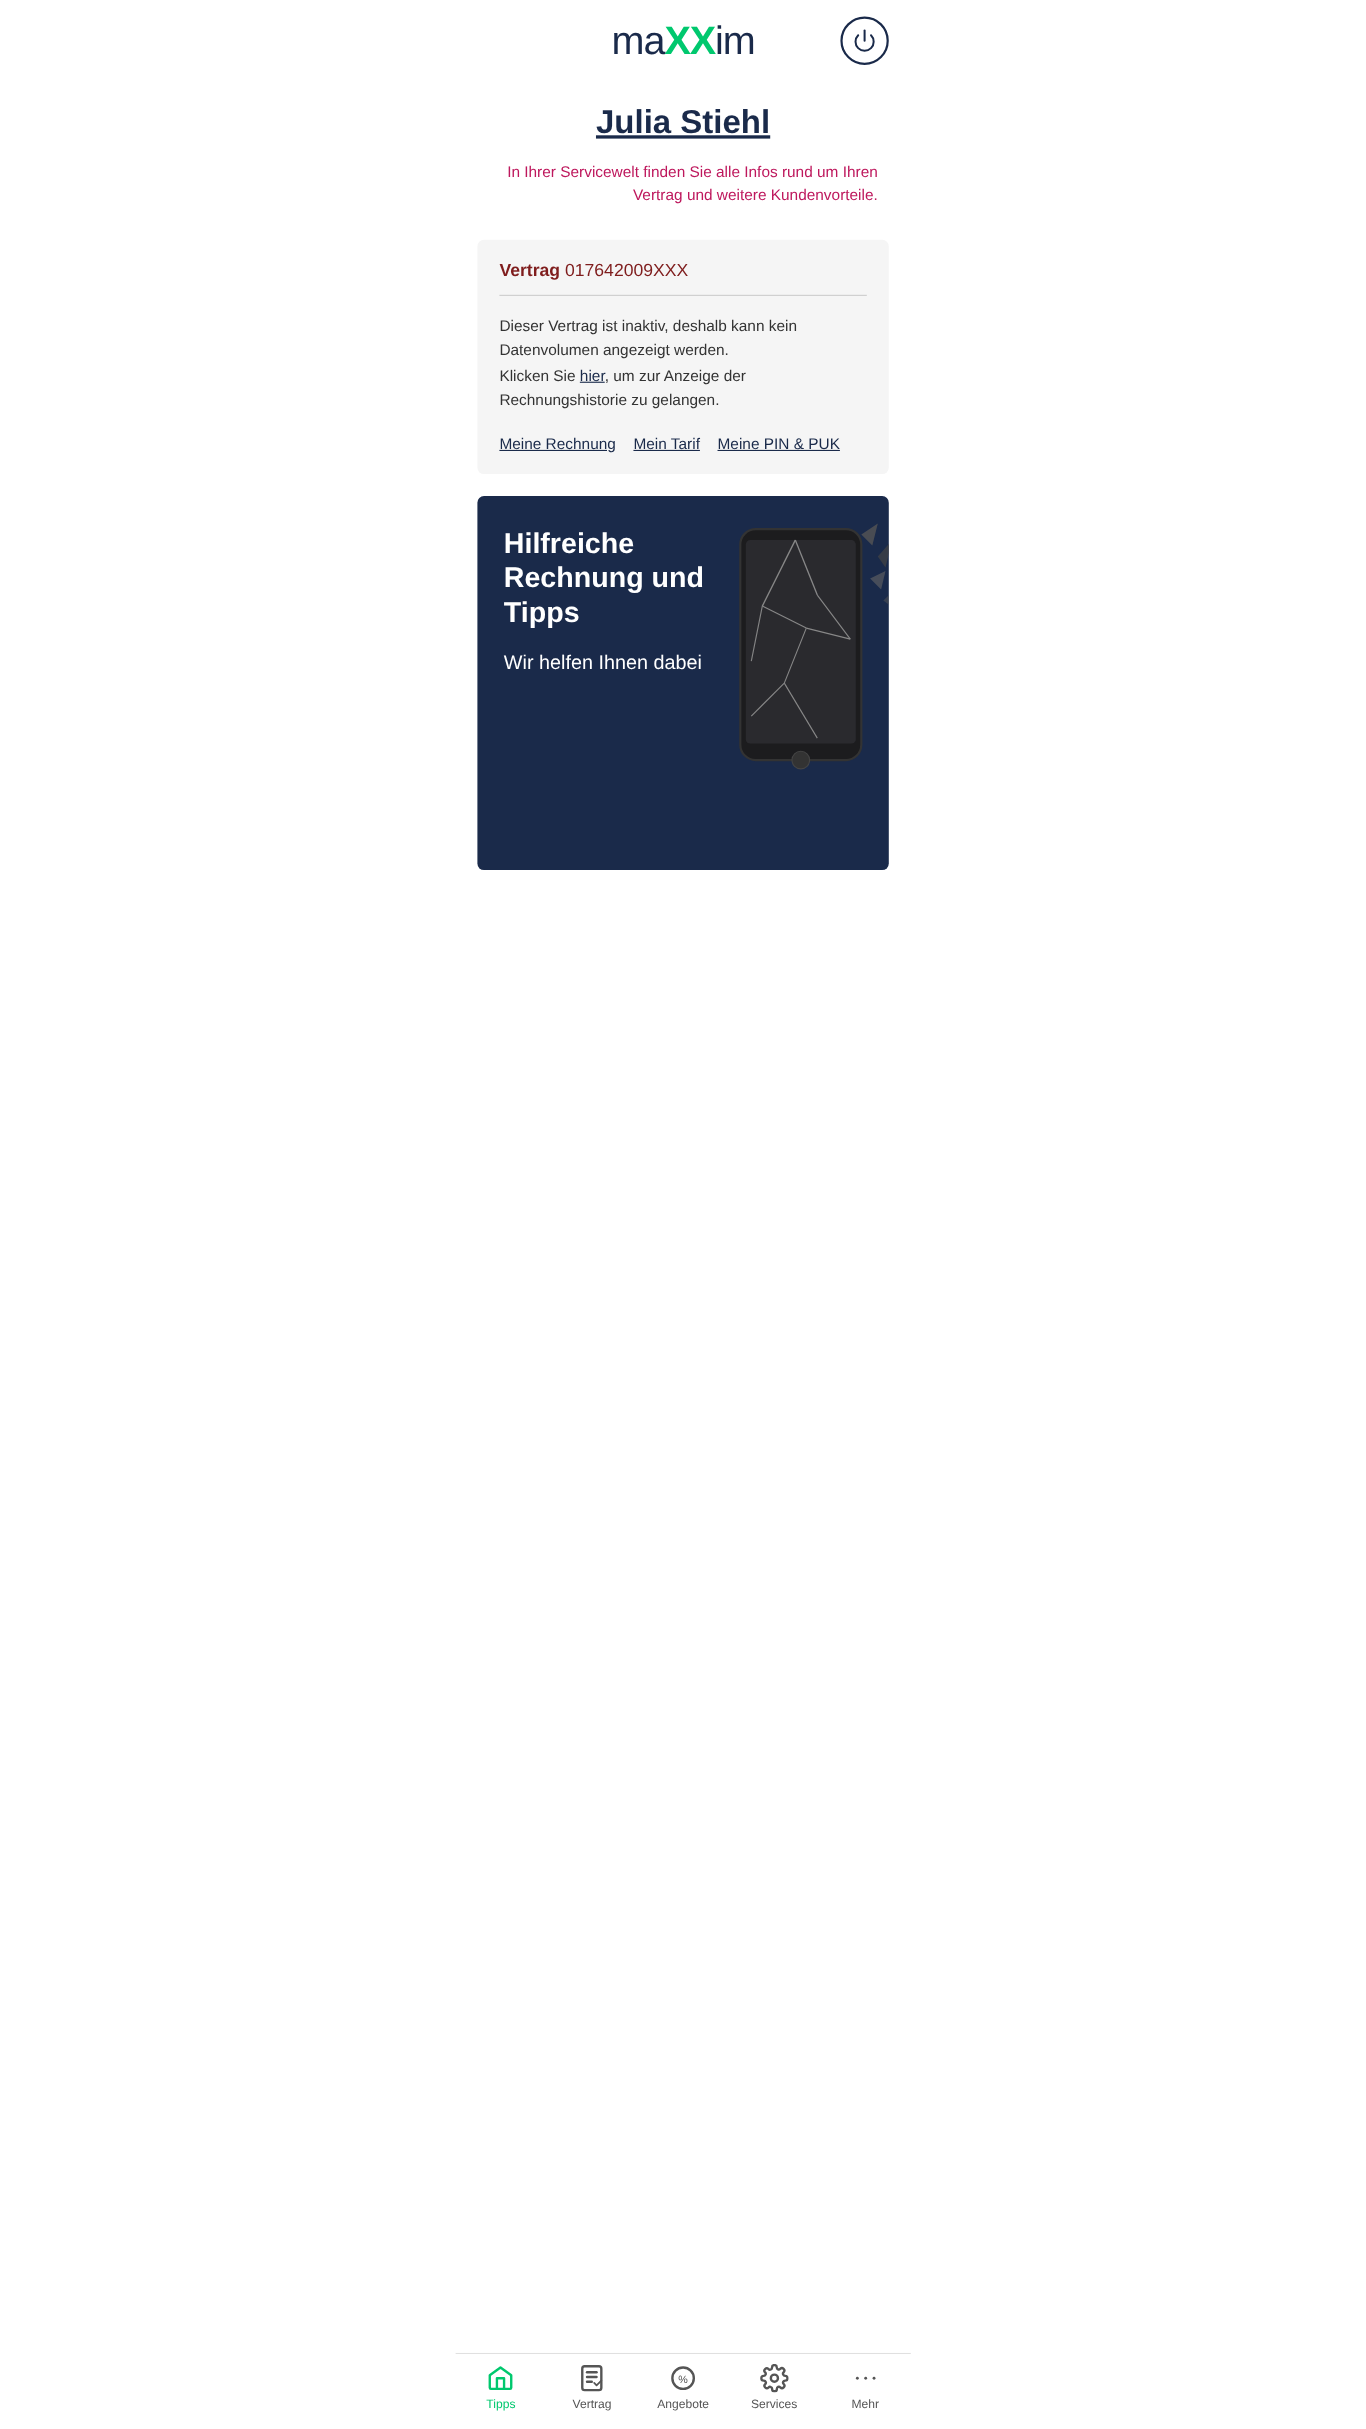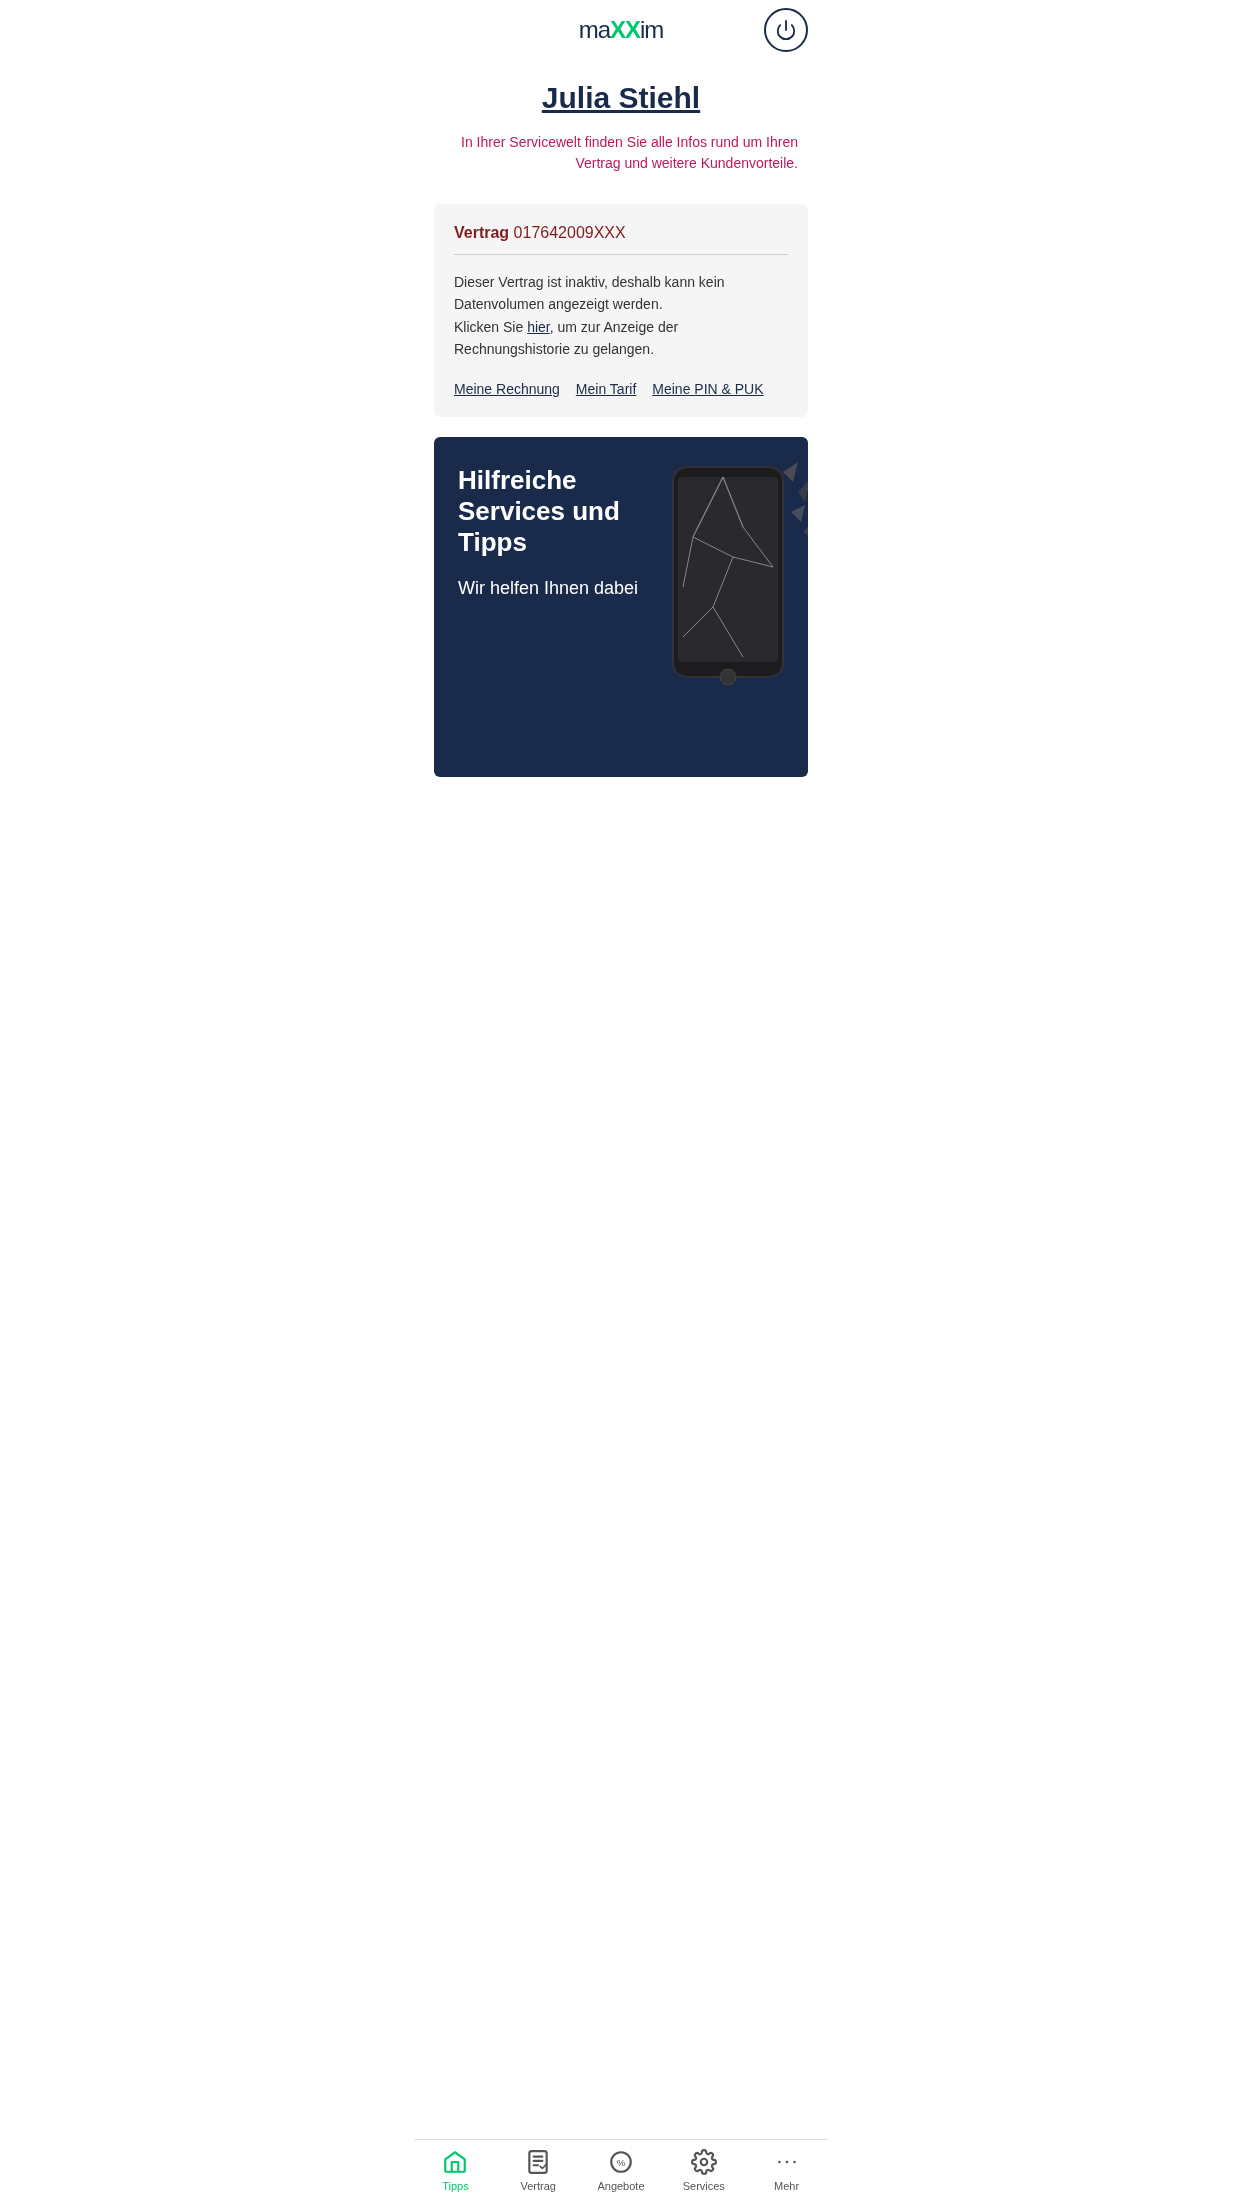--- a/index.html
+++ b/index.html
@@ -34,7 +34,7 @@
     }
 
     .logo-text {
-      font-size: 24px;
+      font-size: 36px;
       font-weight: 400;
       color: #1a2a4a;
       letter-spacing: -1px;

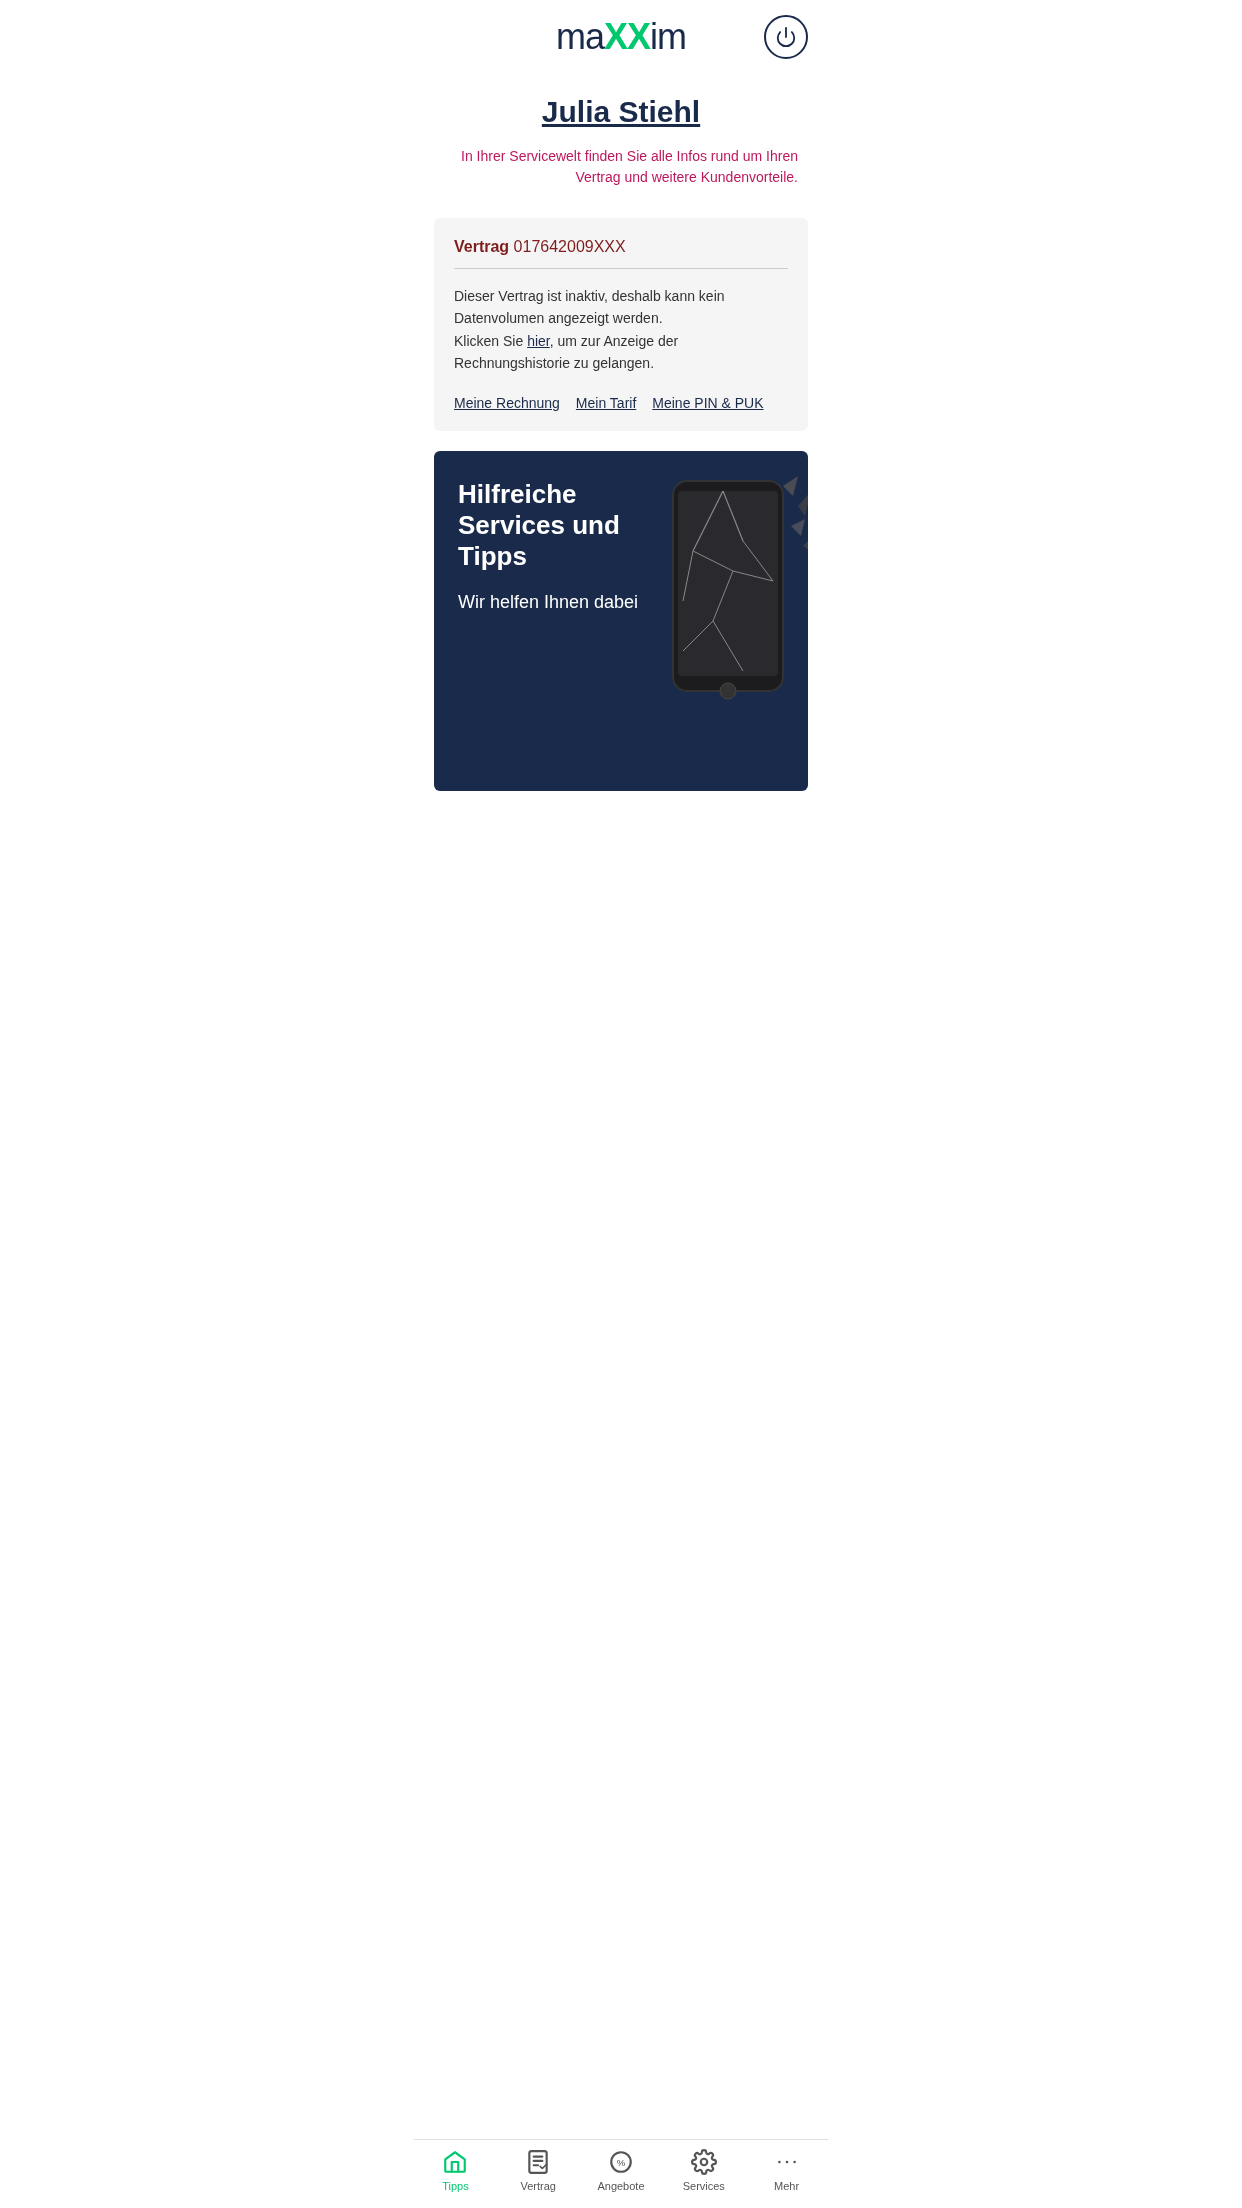--- a/index.html
+++ b/index.html
@@ -277,7 +277,7 @@
 </div>
 
 <div class="banner-section">
-  <div class="banner-title">Hilfreiche Services und Tipps</div>
+  <div class="banner-title">Hilfreiche Rechnung und Tipps</div>
   <div class="banner-footer">Wir helfen Ihnen dabei</div>
 
   <div class="phone-graphic">

